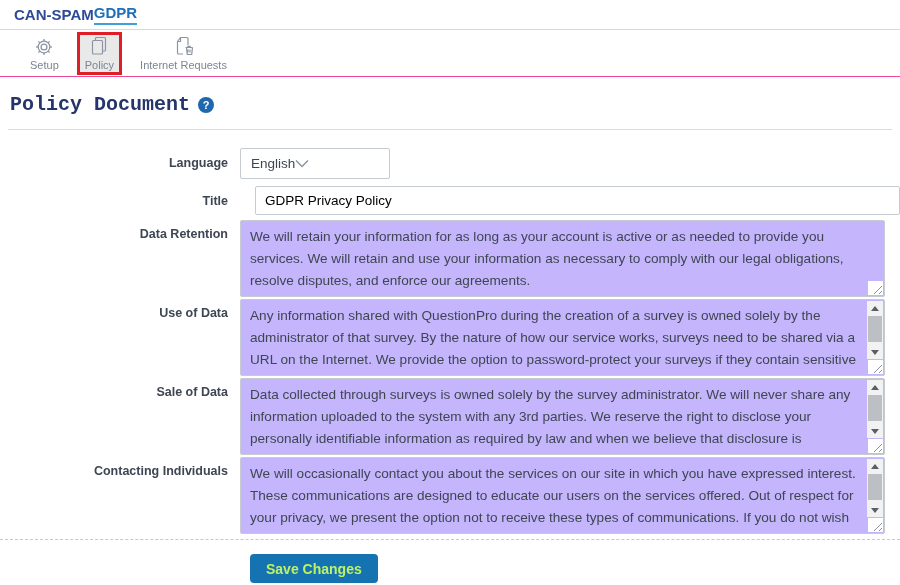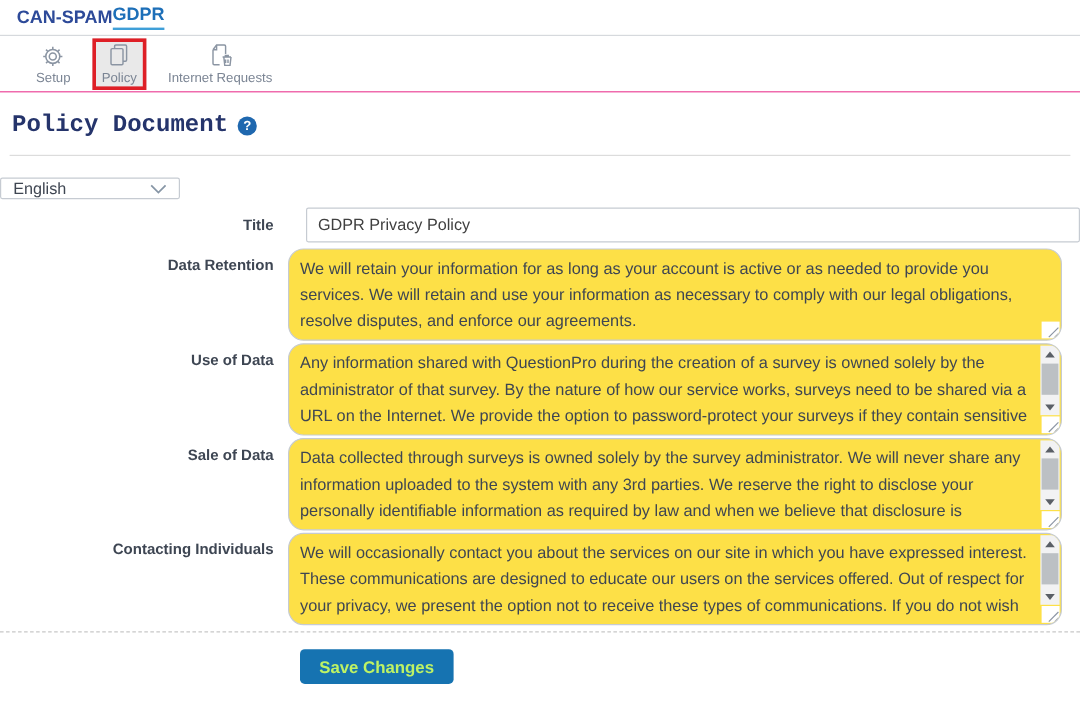--- a/index.html
+++ b/index.html
@@ -140,6 +140,7 @@
 <div class="form">
 
   <div class="form-row gap7">
+    <label class="form-label">Language</label>
     <div class="select-box">
       <span>English</span>
       <span>

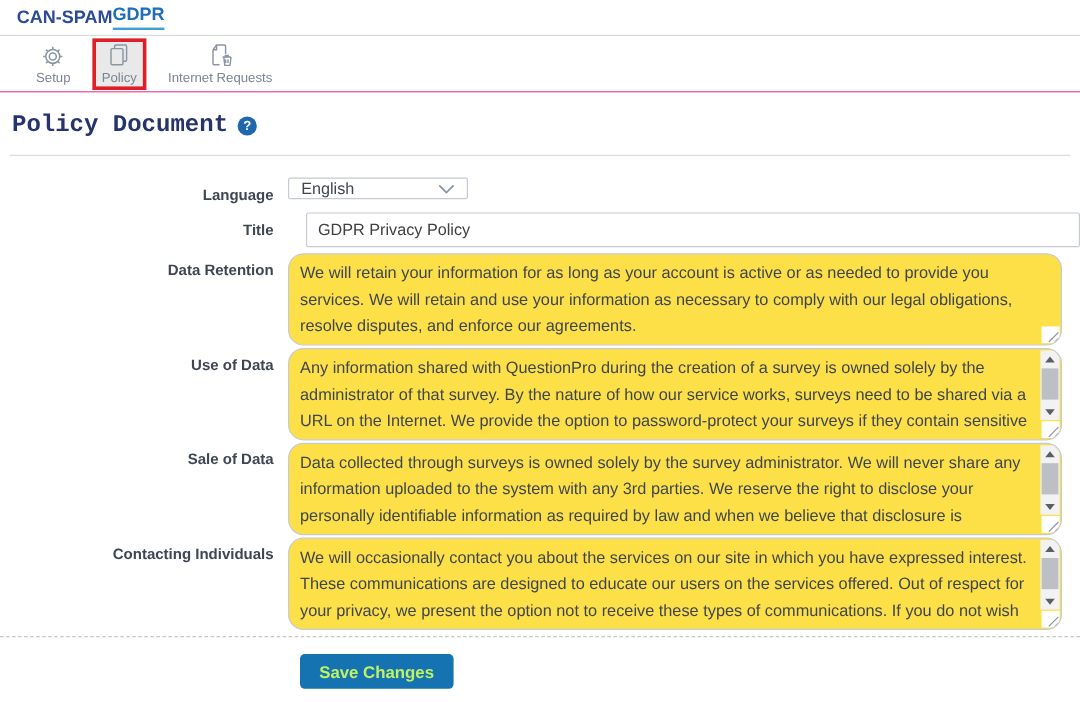--- a/index.html
+++ b/index.html
@@ -42,8 +42,8 @@
     font-size: 12.5px; font-weight: bold; color: #3e4653; padding-top: 8px; }
   .form-row.ta-row .form-label { padding-top: 7px; }
 
-  .select-box { width: 150px; height: 18px; border: 1px solid #c6cbd2; border-radius: 2px;
-    display: flex; align-items: center; justify-content: space-between; padding: 0 10px;
+  .select-box { width: 150px; height: 31px; border: 1px solid #c6cbd2; border-radius: 2px;
+    display: flex; align-items: center; padding: 0 10px;
     font-size: 13.5px; color: #3f4652; cursor: pointer; background: #fff; }
   .text-input { width: 645px; height: 29px; border: 1px solid #c6cbd2; border-radius: 2px;
     padding: 0 9px; font-size: 13.5px; color: #404040;

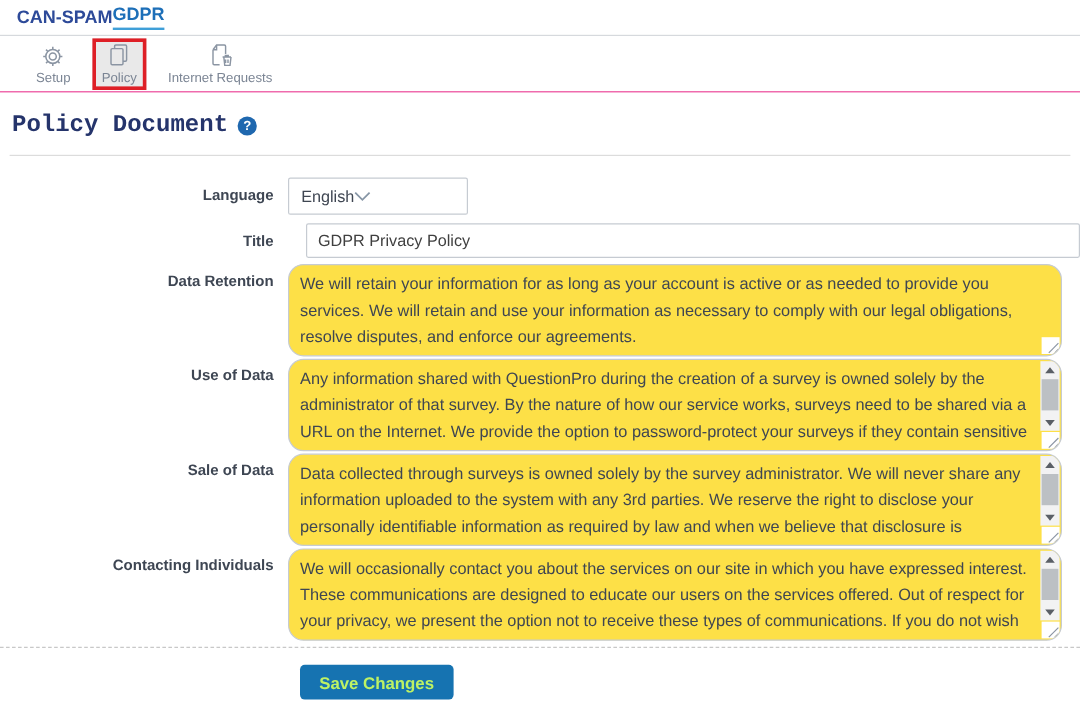--- a/index.html
+++ b/index.html
@@ -46,7 +46,7 @@
     display: flex; align-items: center; padding: 0 10px;
     font-size: 13.5px; color: #3f4652; cursor: pointer; background: #fff; }
   .text-input { width: 645px; height: 29px; border: 1px solid #c6cbd2; border-radius: 2px;
-    padding: 0 9px; font-size: 13.5px; color: #404040;
+    padding: 0 9px; font-size: 13.5px; color: #000000;
     font-family: "Liberation Sans", sans-serif; outline: none; }
 
   .ta { position: relative; width: 645px; height: 77px; border: 1px solid #c6cbd2;

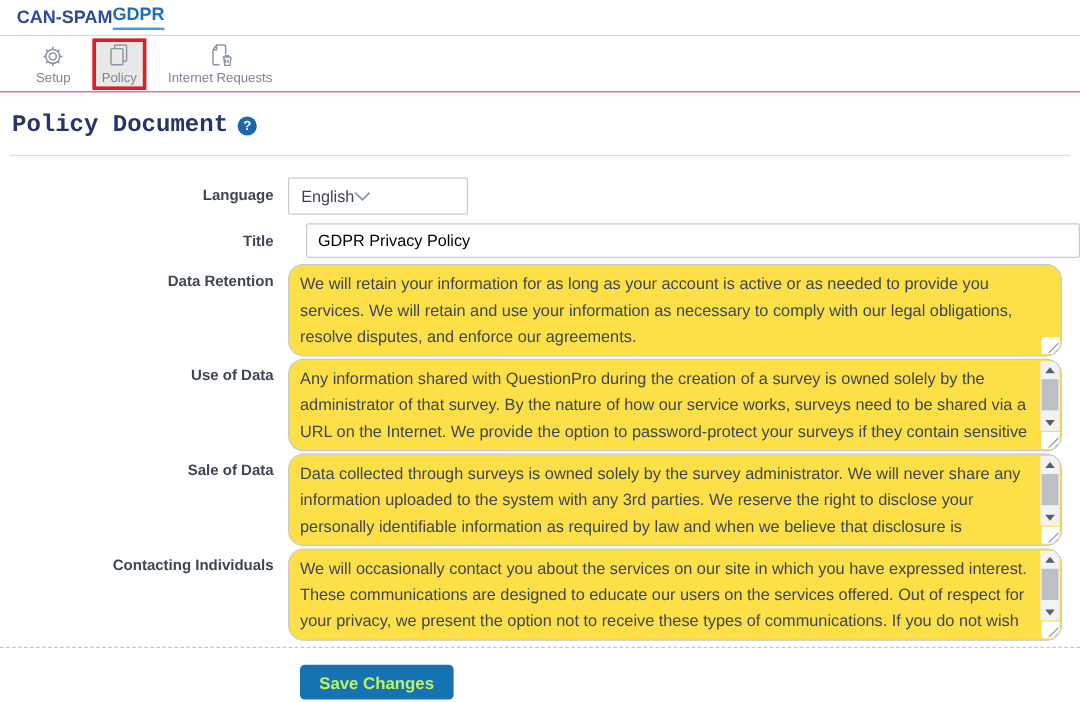--- a/index.html
+++ b/index.html
@@ -50,7 +50,7 @@
     font-family: "Liberation Sans", sans-serif; outline: none; }
 
   .ta { position: relative; width: 645px; height: 77px; border: 1px solid #c6cbd2;
-    border-radius: 13px; background: #fde047; overflow: hidden; cursor: text; }
+    border-radius: 2px; background: #c4b5fd; overflow: hidden; cursor: text; }
   .ta-text { padding: 5px 8px 0 9px; font-size: 13.6px; line-height: 22px;
     color: #3f4652; overflow: hidden; height: 100%; }
   .ta.has-scroll .ta-text { padding-right: 24px; }

